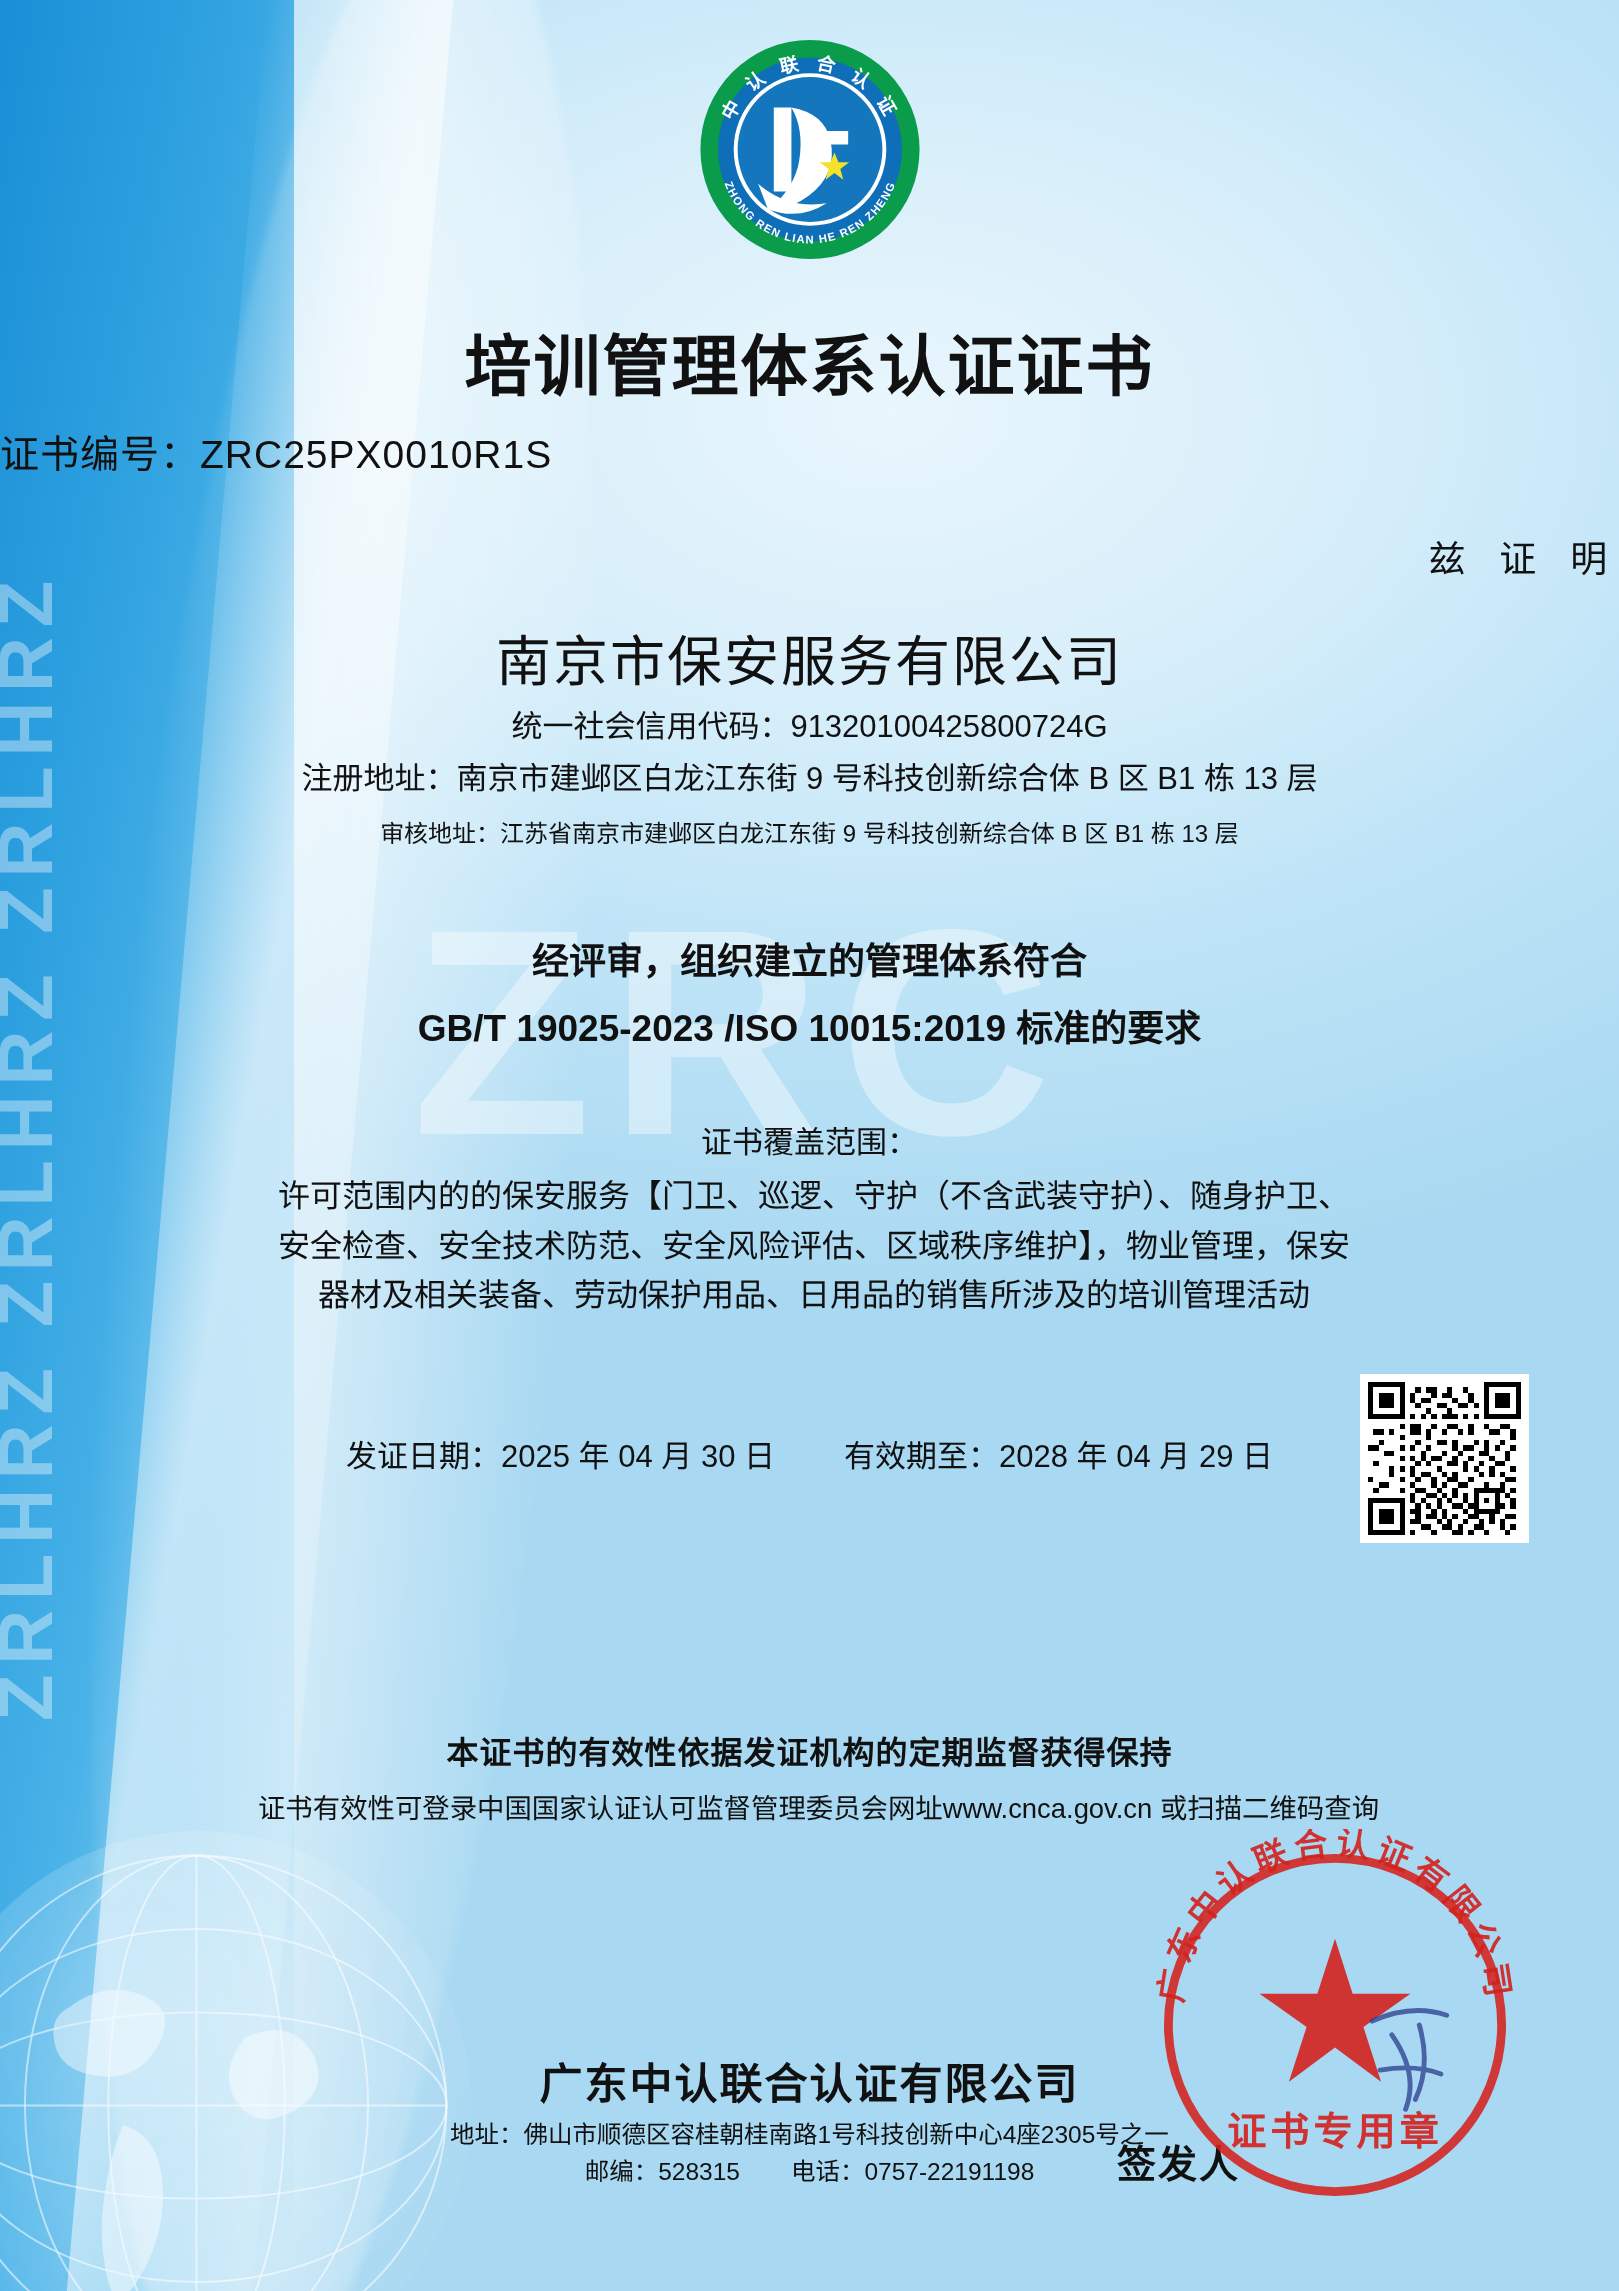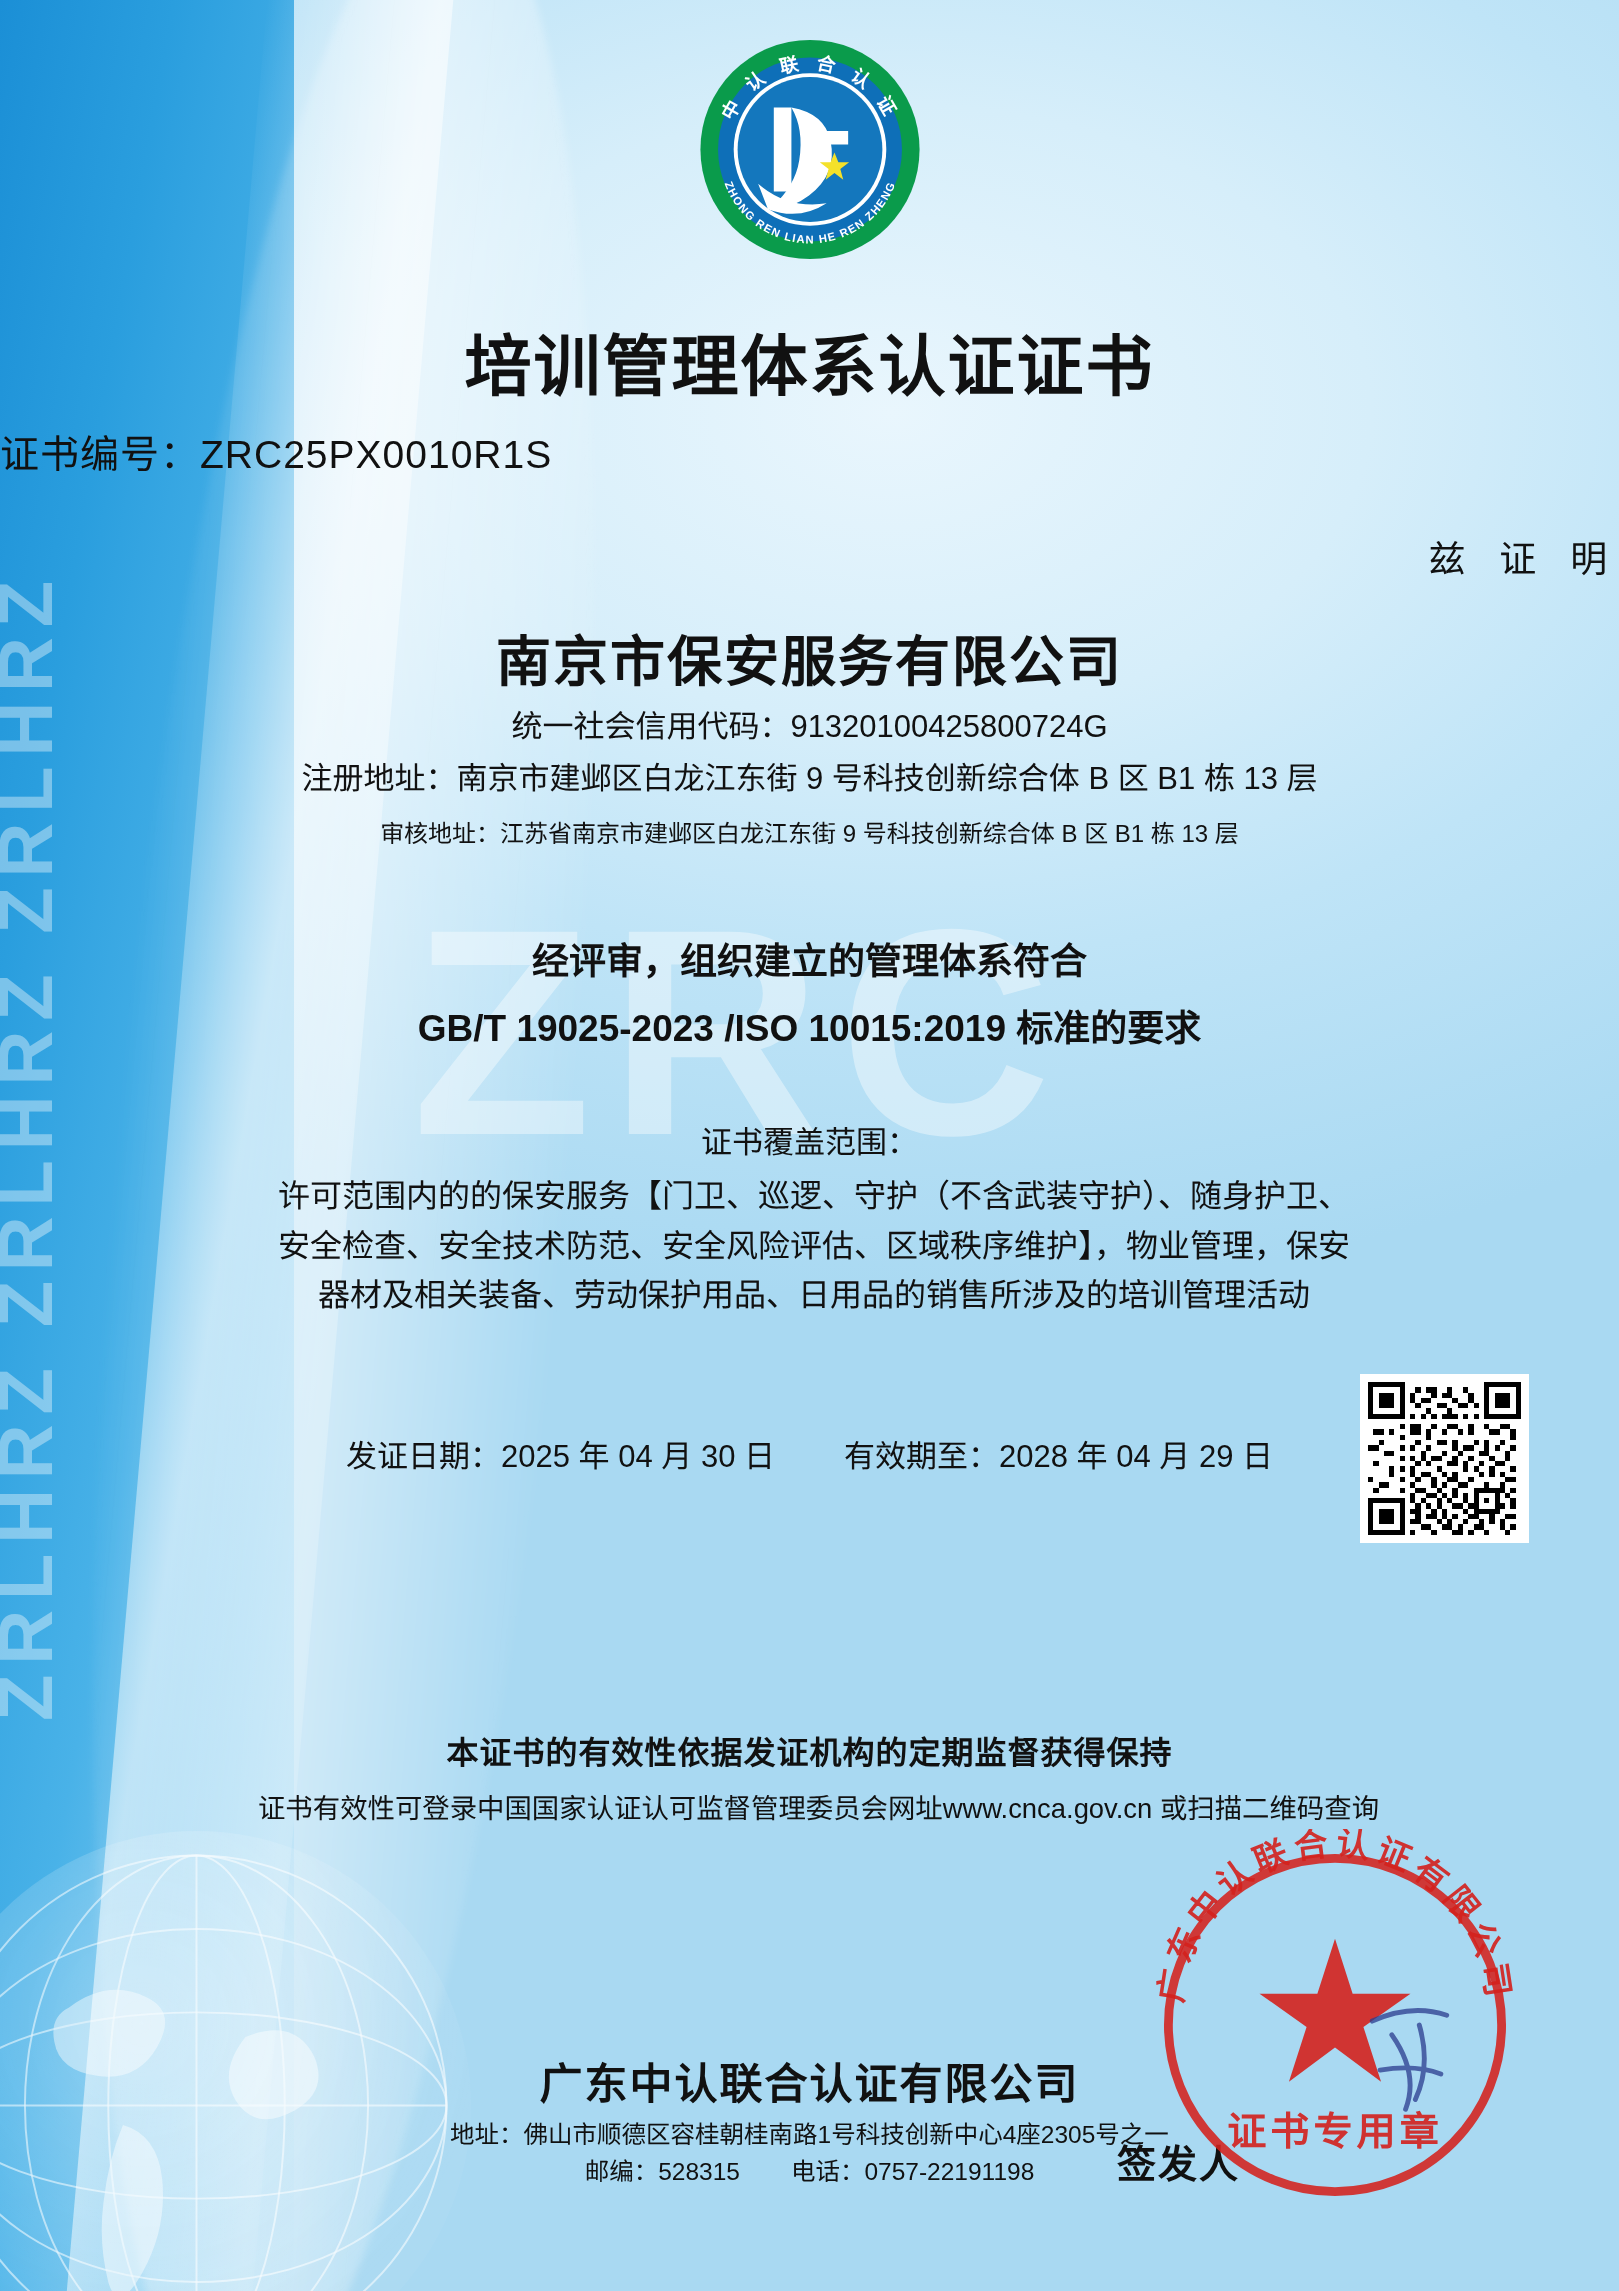--- a/index.html
+++ b/index.html
@@ -85,7 +85,7 @@
   }
   .company{
     position:absolute;top:617px;left:0;width:100%;text-align:center;
-    font-size:55px;font-weight:bold;color:#111;letter-spacing:2px;
+    font-size:55px;font-weight:normal;color:#111;letter-spacing:2px;
   }
   .credit{
     position:absolute;top:701px;left:0;width:100%;text-align:center;

